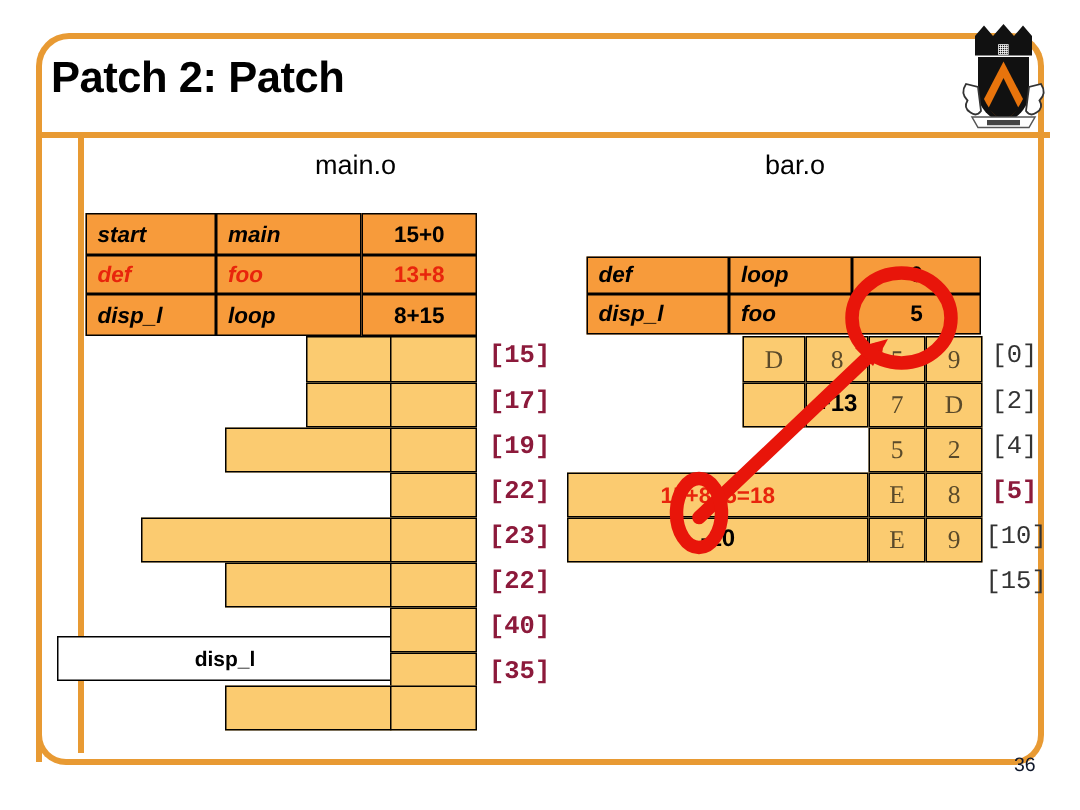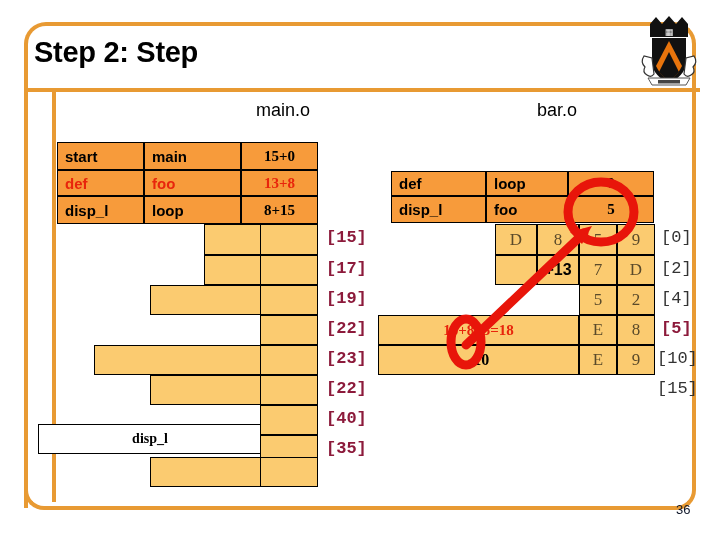--- a/index.html
+++ b/index.html
@@ -124,7 +124,7 @@
   <div id="bot-rule" class="frame-line"></div>
 </div>
 
-<div id="page-title">Step 2: Step</div>
+<div id="page-title">Patch 2: Patch</div>
 
 <div id="logo">
   <svg viewBox="0 0 66 76" width="66" height="76" aria-hidden="true">

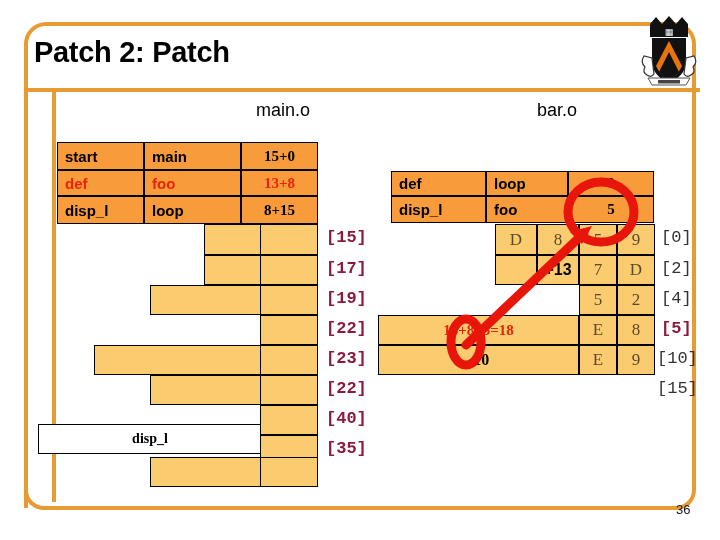--- a/index.html
+++ b/index.html
@@ -59,7 +59,7 @@
     position:absolute;font-size:18px;color:#000;
     font-family:"Liberation Sans", sans-serif;
   }
-  #cap-main{left:190px;top:100px;width:120px;text-align:right;}
+  #cap-main{left:177px;top:100px;width:120px;text-align:center;}
   #cap-bar{left:497px;top:100px;width:120px;text-align:center;}
 
   

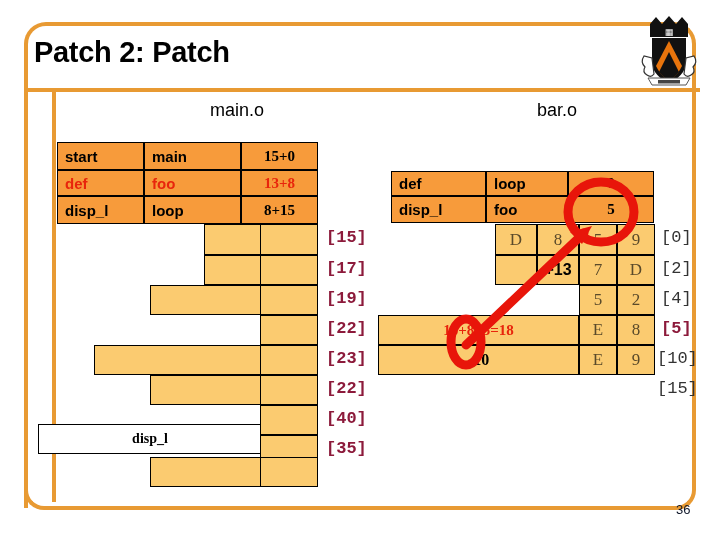--- a/index.html
+++ b/index.html
@@ -60,7 +60,7 @@
     font-family:"Liberation Sans", sans-serif;
   }
   #cap-main{left:177px;top:100px;width:120px;text-align:center;}
-  #cap-bar{left:497px;top:100px;width:120px;text-align:center;}
+  #cap-bar{left:470px;top:100px;width:120px;text-align:center;}
 
   
   .cell{

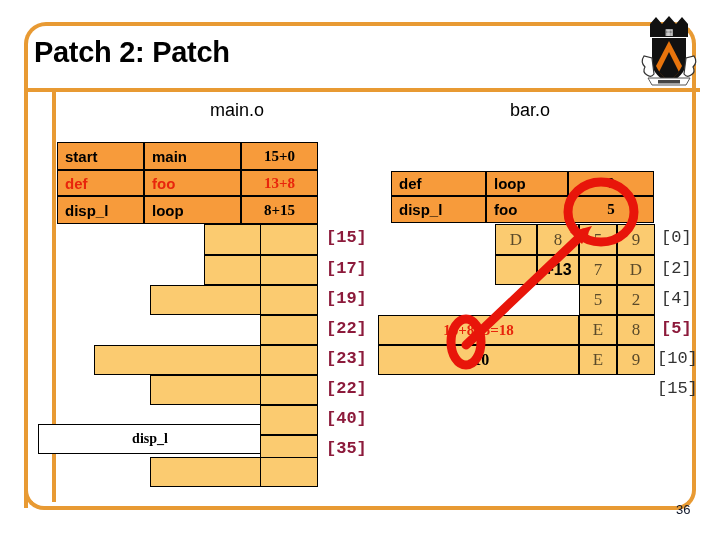--- a/index.html
+++ b/index.html
@@ -74,7 +74,7 @@
   .white{background:#ffffff;}
   .c-black{color:#000;}
   .c-red{color:#E8250C;}
-  .pad-l{padding-left:7px;}
+  .pad-l{padding-left:7px;font-style:italic;}
   .ctr{justify-content:center;font-family:Liberation Serif, serif;}
 
   

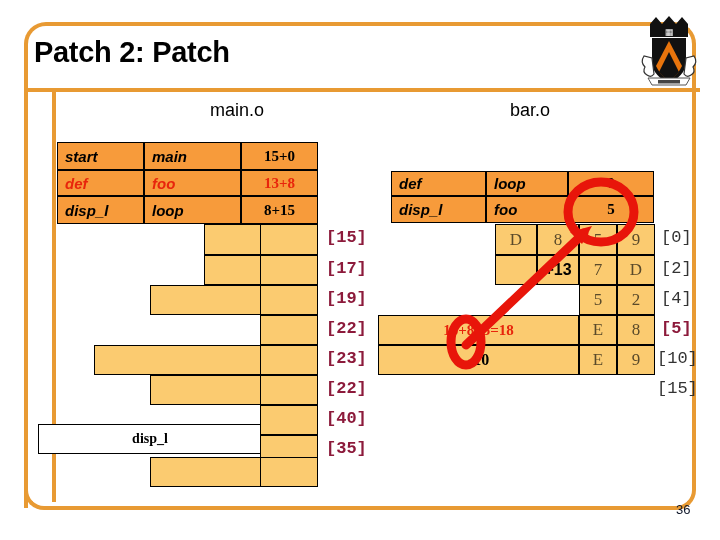--- a/index.html
+++ b/index.html
@@ -75,7 +75,7 @@
   .c-black{color:#000;}
   .c-red{color:#E8250C;}
   .pad-l{padding-left:7px;font-style:italic;}
-  .ctr{justify-content:center;font-family:Liberation Serif, serif;}
+  .ctr{justify-content:center;}
 
   
   .hex{

